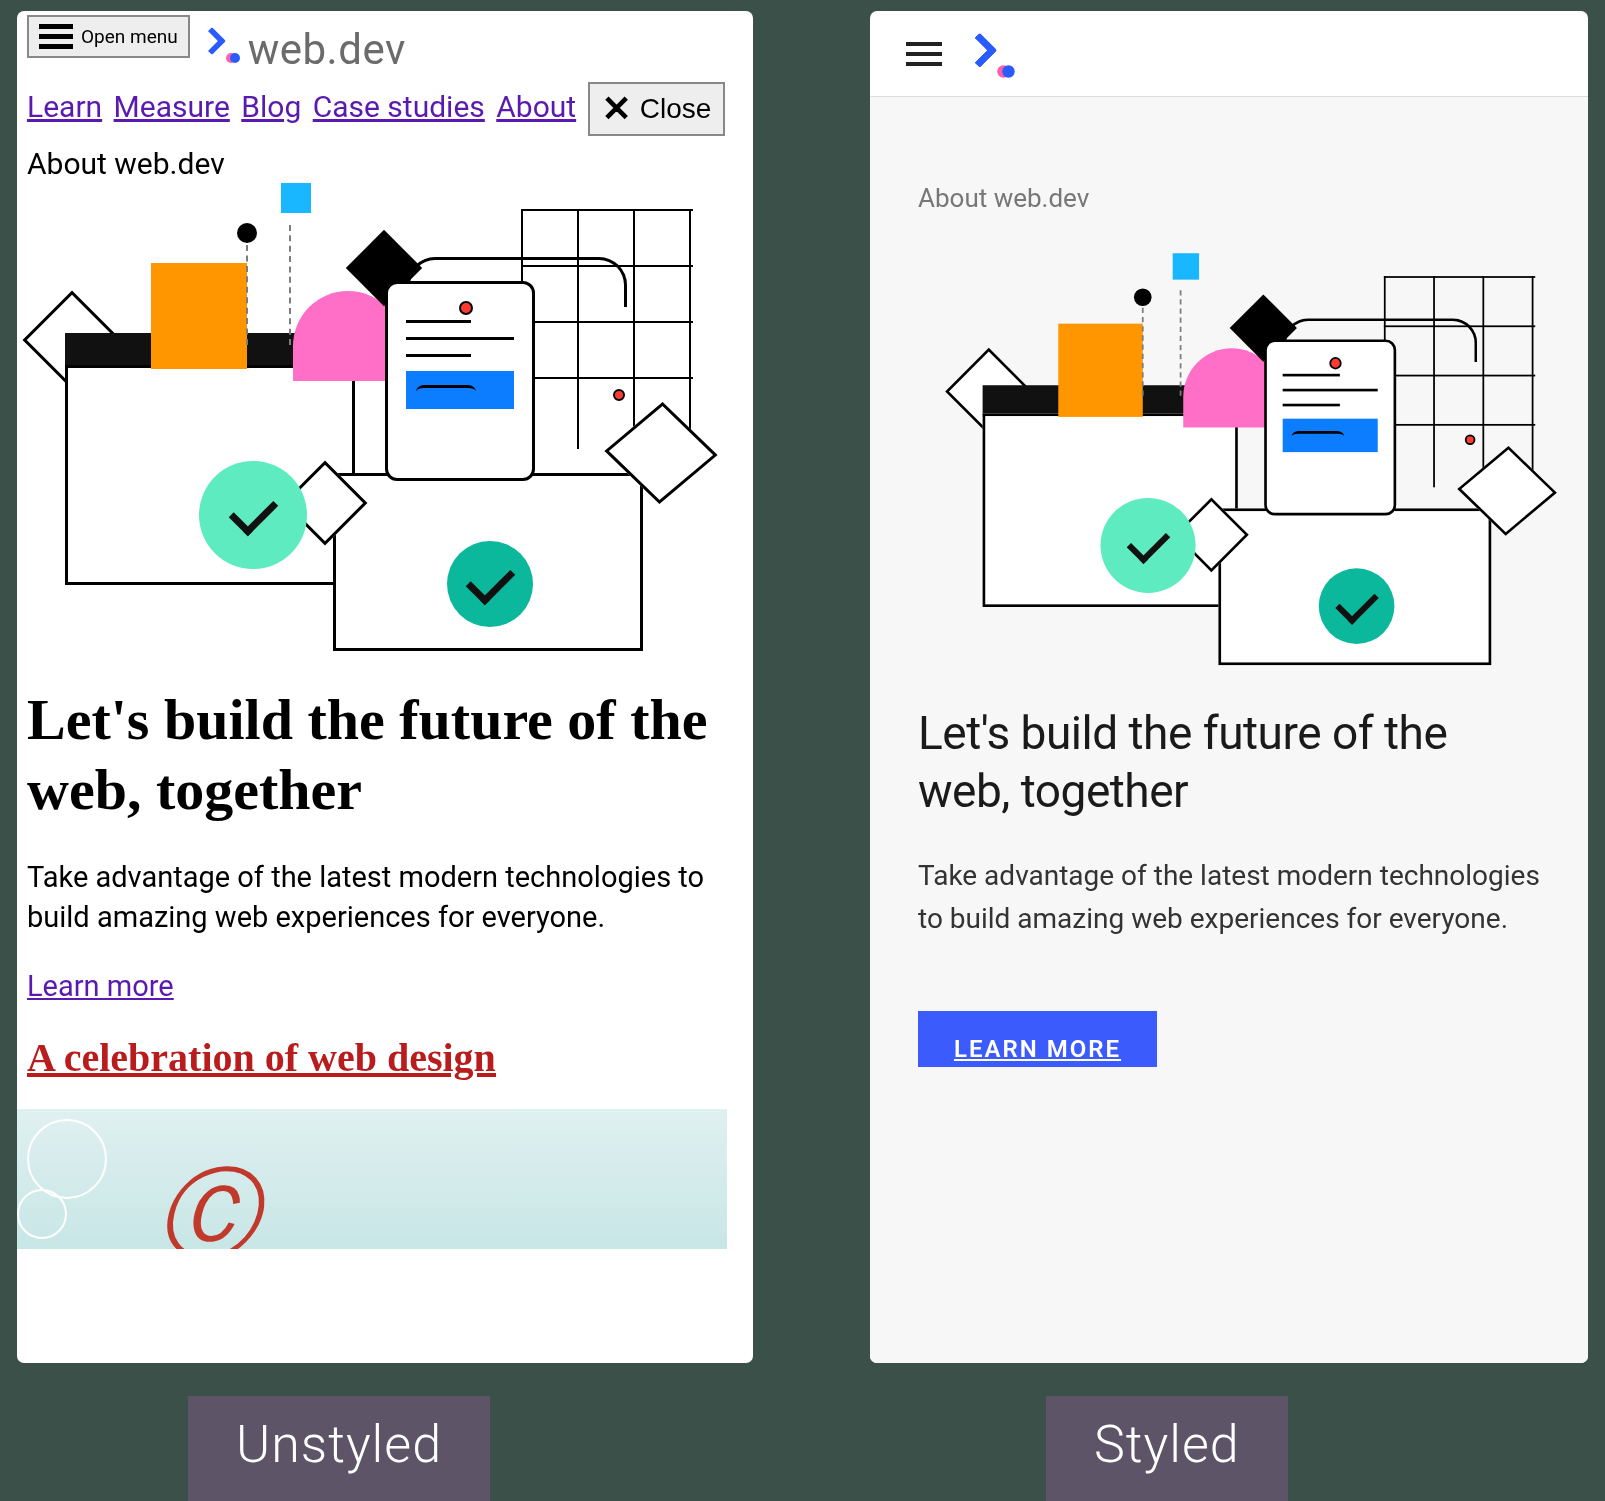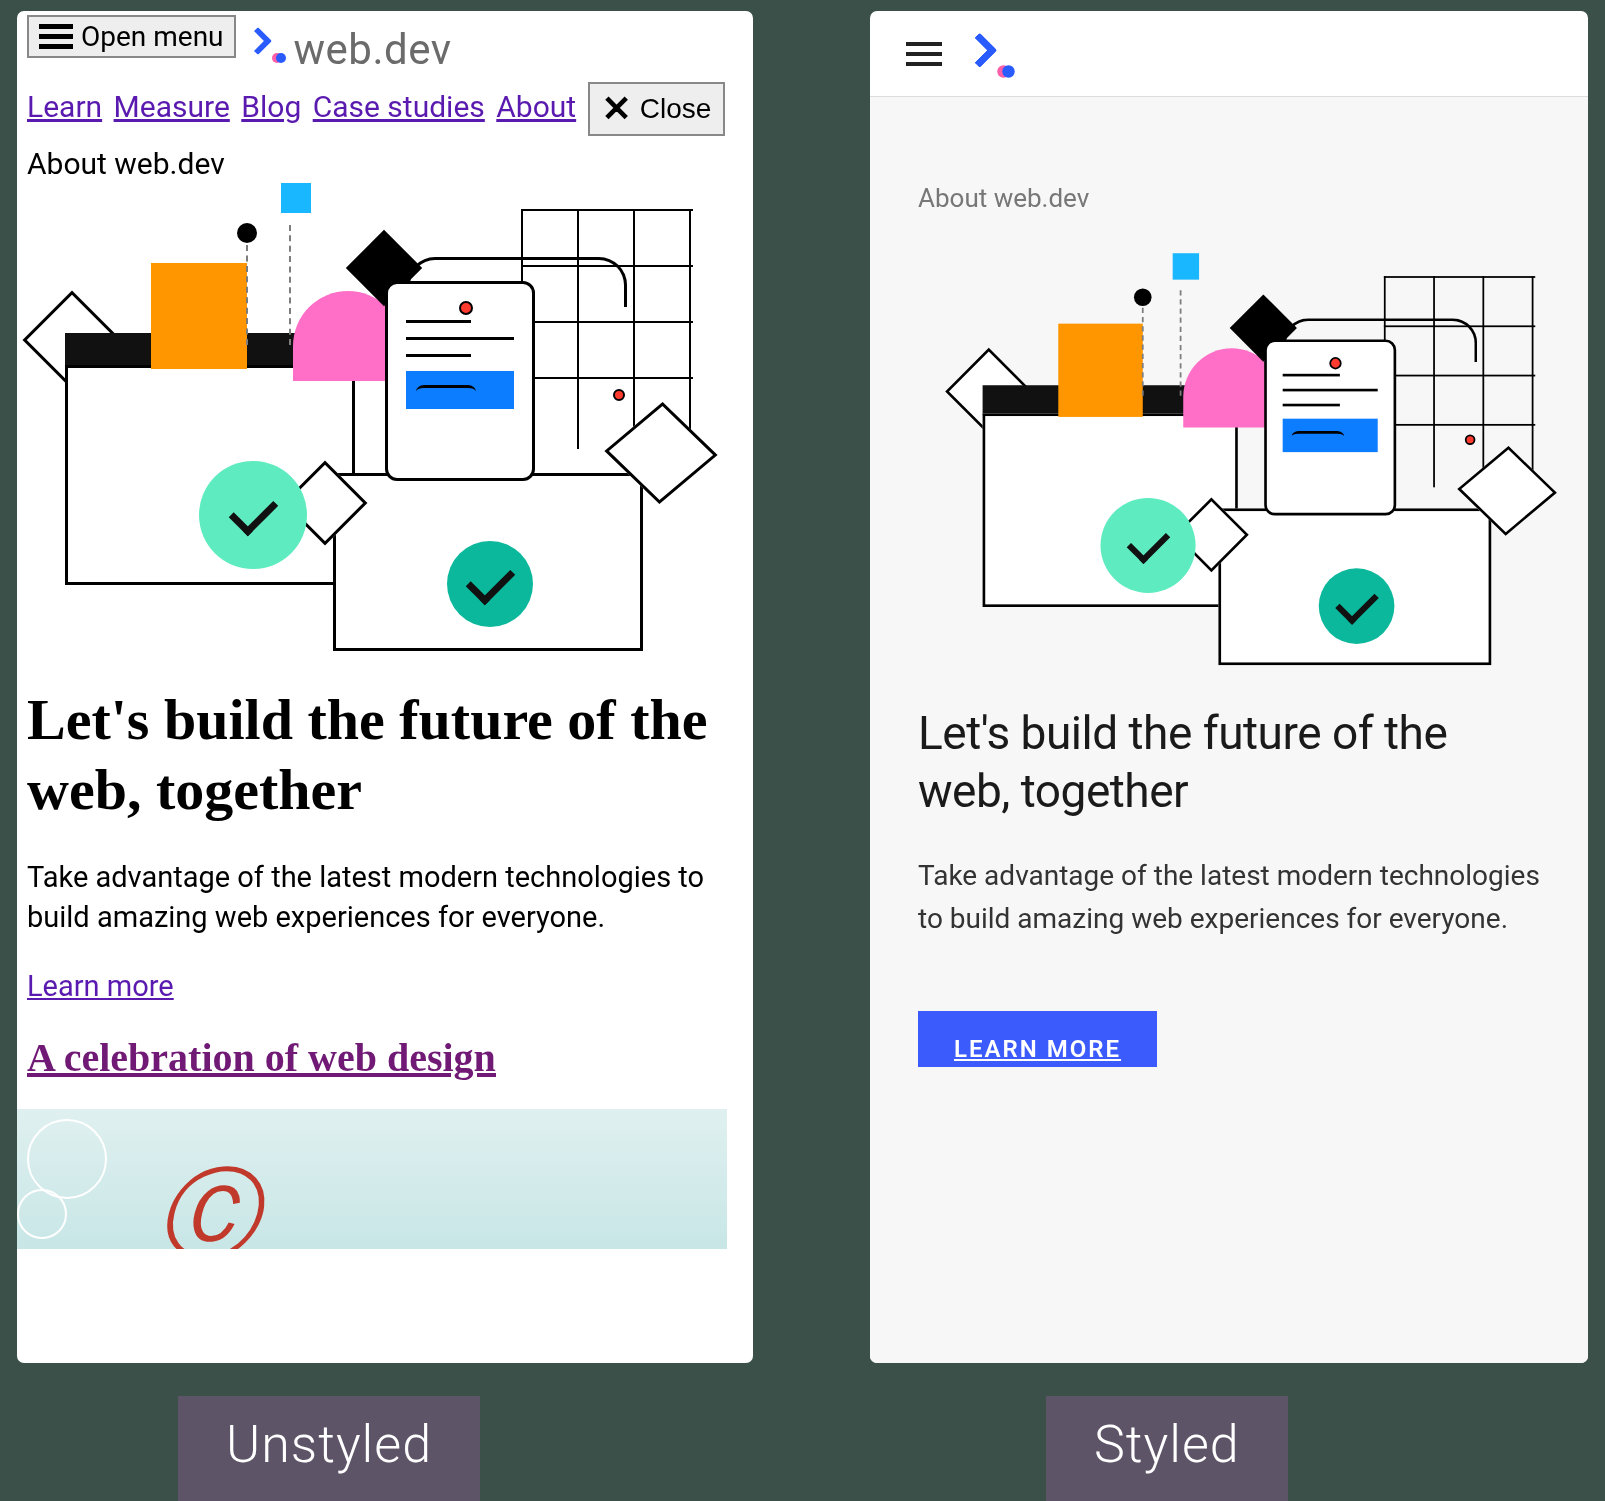--- a/index.html
+++ b/index.html
@@ -25,7 +25,7 @@
   .u-btn {
     display: inline-flex; align-items: center; gap: 8px;
     border: 2px solid #888; background: #eee; padding: 2px 10px;
-    font-size: 28px; font-family: inherit;
+    font-size: 19px; font-family: inherit;
   }
   .u-ham { width: 34px; display: inline-block; }
   .u-ham div { height: 5px; background: #000; margin: 5px 0; }

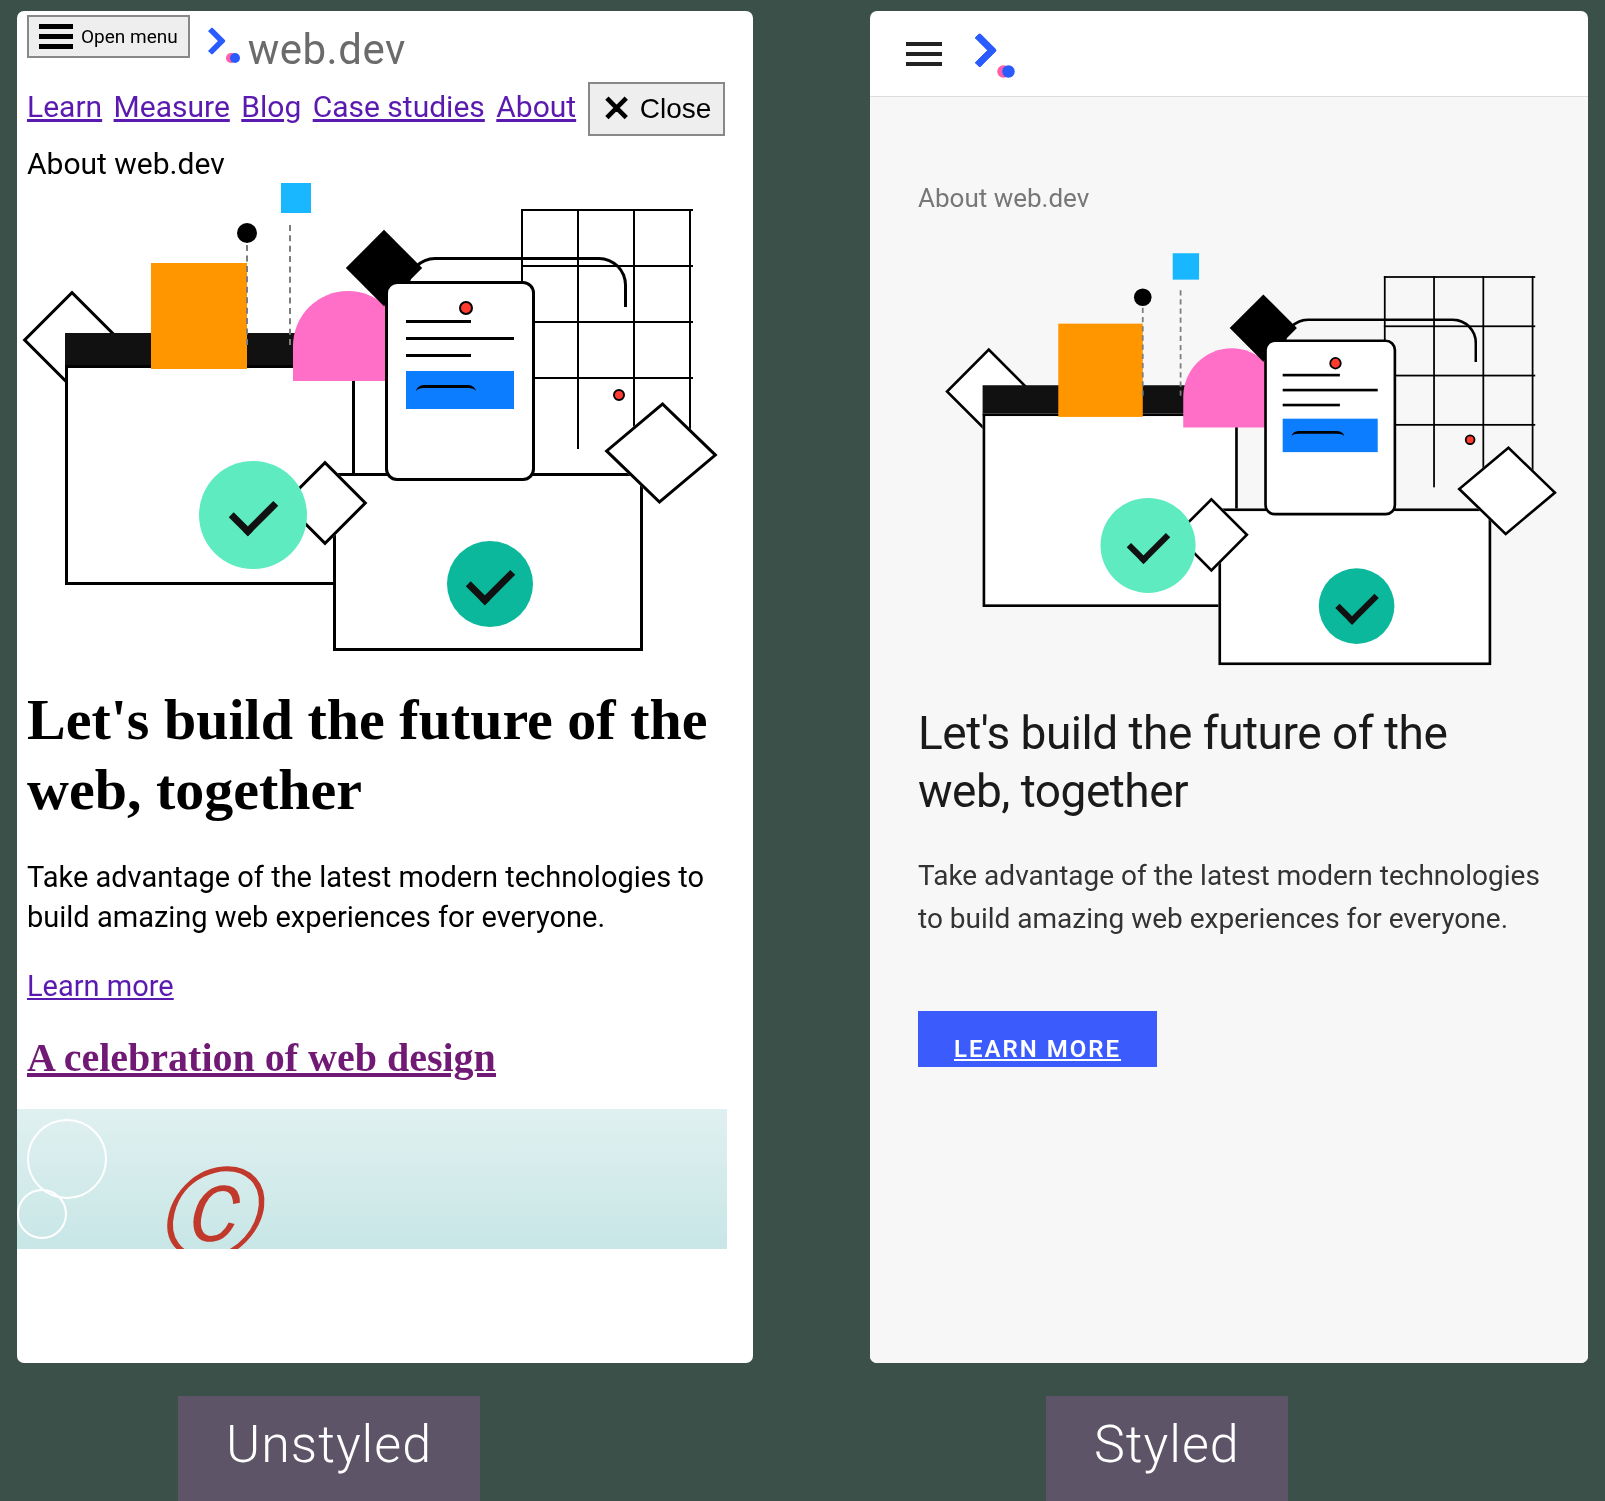--- a/index.html
+++ b/index.html
@@ -44,7 +44,7 @@
   .u-h1 { font-family: Georgia, "Times New Roman", serif; font-size: 58px; font-weight: bold; line-height: 1.2; margin: 30px 0 34px; }
   .u-p { font-size: 29px; line-height: 1.35; margin-bottom: 30px; }
   .u-link { color: #5a1ab0; text-decoration: underline; font-size: 29px; display: block; line-height: 1.35; }
-  .u-h2 { font-family: Georgia, serif; font-size: 40px; font-weight: bold; color: #701a75; text-decoration: underline; margin: 28px 0 28px; }
+  .u-h2 { font-family: Georgia, serif; font-size: 40px; font-weight: bold; color: #b91c1c; text-decoration: underline; margin: 28px 0 28px; }
   .u-banner { width: 720px; height: 140px; margin-left: -10px; position: relative; background: linear-gradient(180deg, #e0f0f0, #c8e6e6); overflow: hidden; }
   .u-snow { position: absolute; border: 2px solid #fff; border-radius: 50%; }
   .u-script { position:absolute; left: 150px; top: 40px; font-family: cursive; font-size: 100px; color: #c0392b; font-style: italic; }

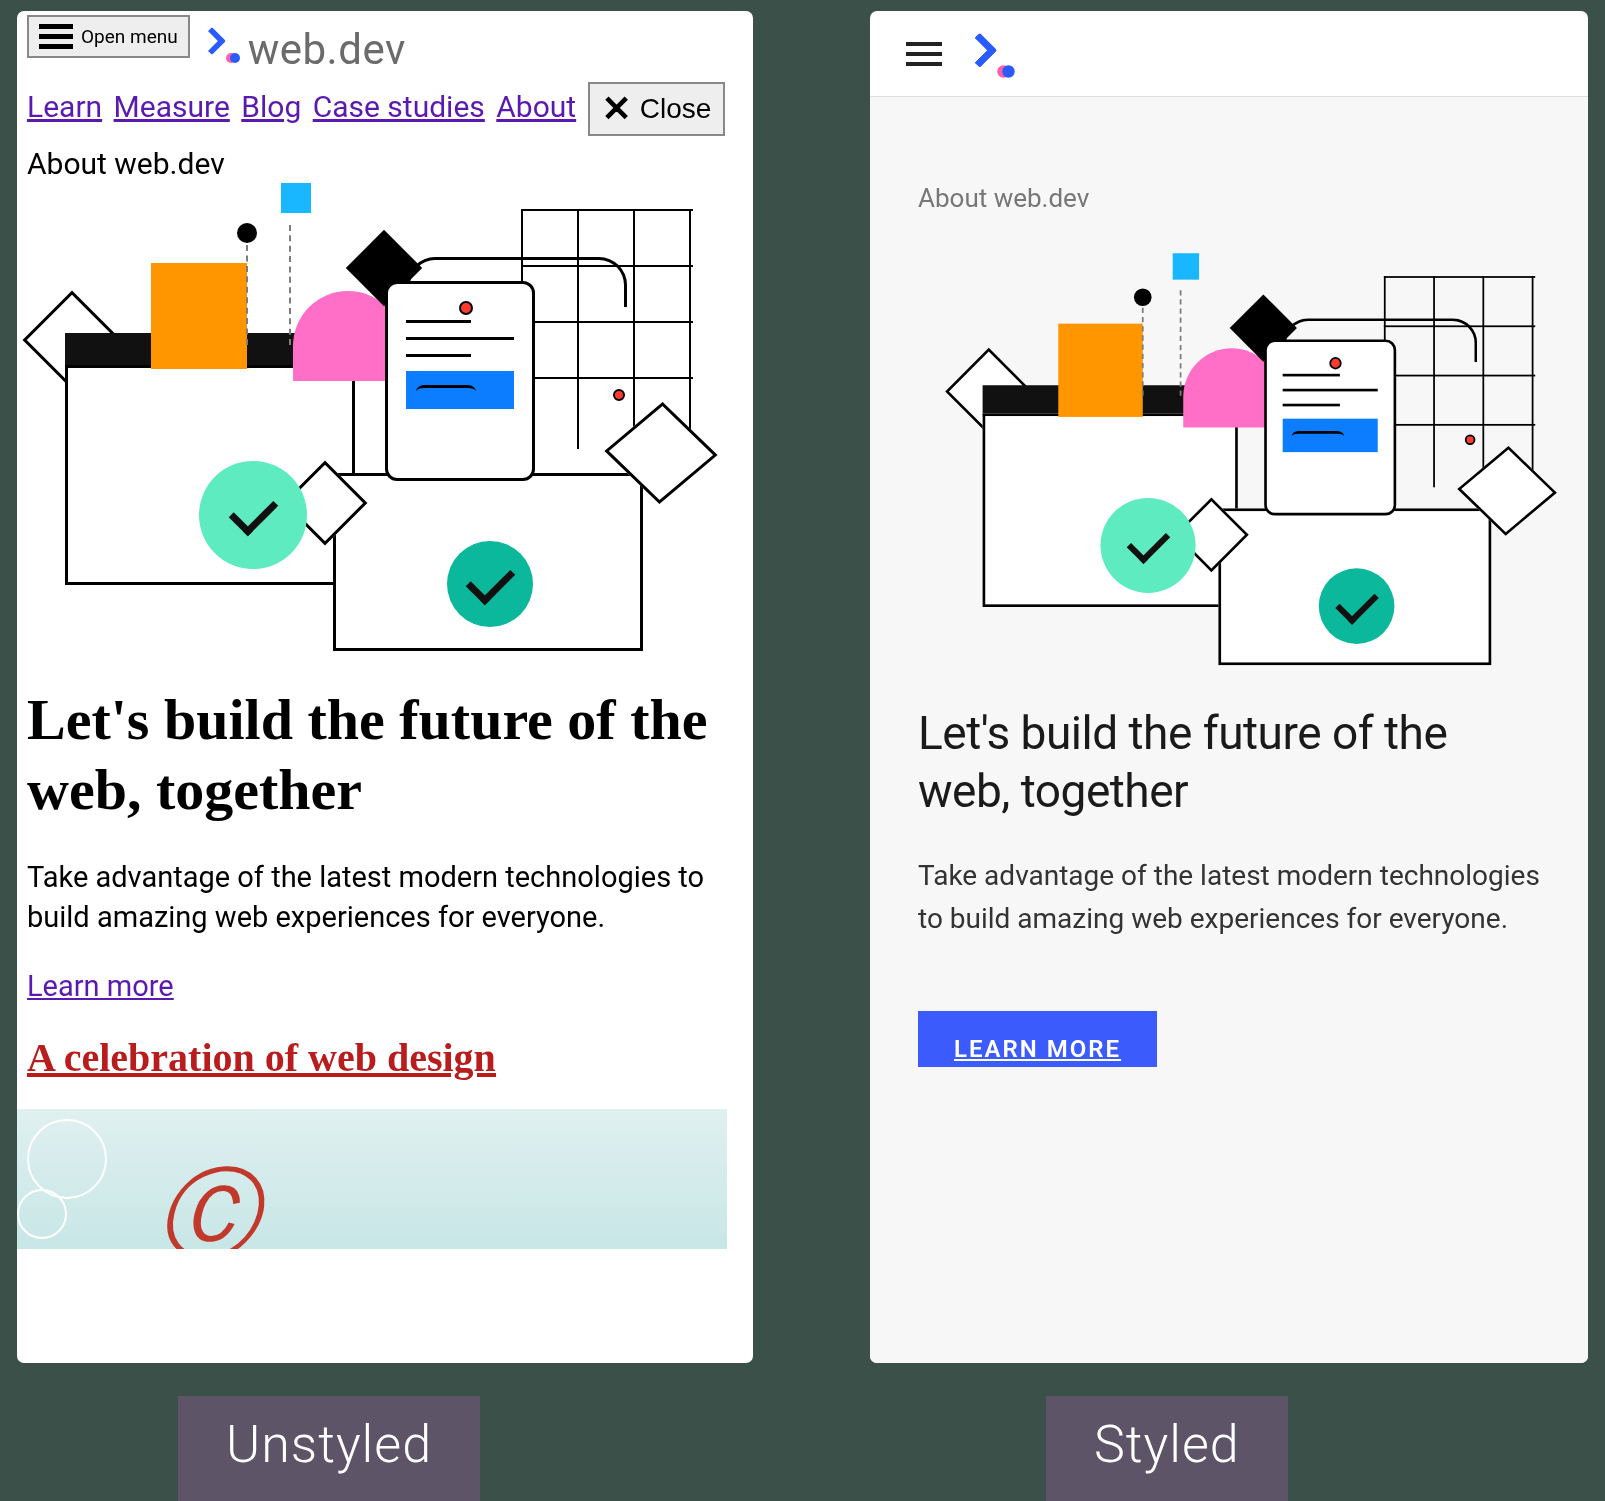--- a/index.html
+++ b/index.html
@@ -104,7 +104,7 @@
     background: #5e5468; color: #fff; font-size: 52px;
     padding: 18px 48px 26px; font-weight: 300; letter-spacing: 1px;
   }
-  .cap-left { left: 178px; }
+  .cap-left { left: 188px; }
   .cap-right { left: 1046px; }
 
   

